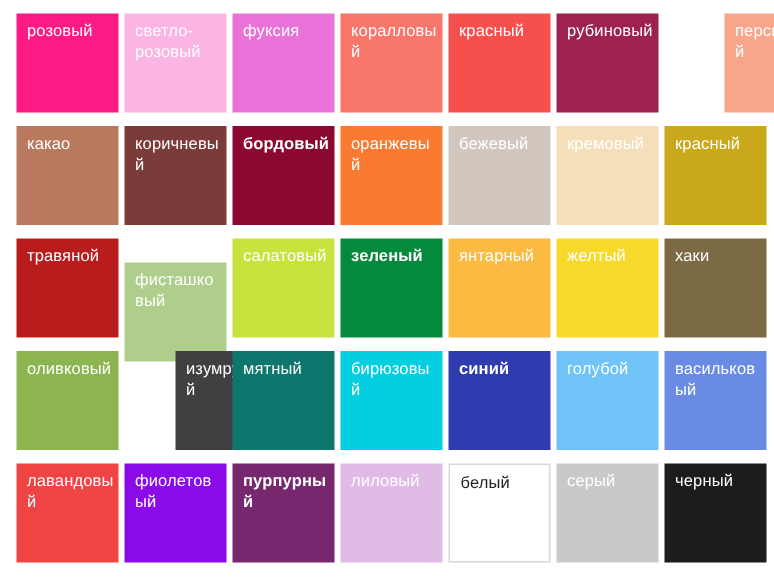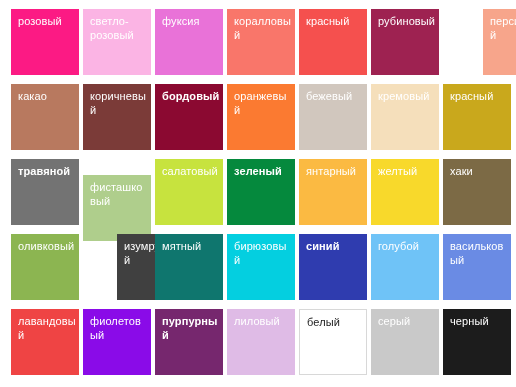--- a/index.html
+++ b/index.html
@@ -90,7 +90,7 @@
     <div class="swatch" style="background: rgb(201, 168, 28);">
       <div class="swatch-label">красный</div>
     </div>
-    <div class="swatch" style="background: #737373; font-weight: bold;">
+    <div class="swatch" style="background: #b91c1c;">
       <div class="swatch-label">травяной</div>
     </div>
     <div class="swatch" style="background: rgb(175, 206, 140); margin-top: 16px;">

